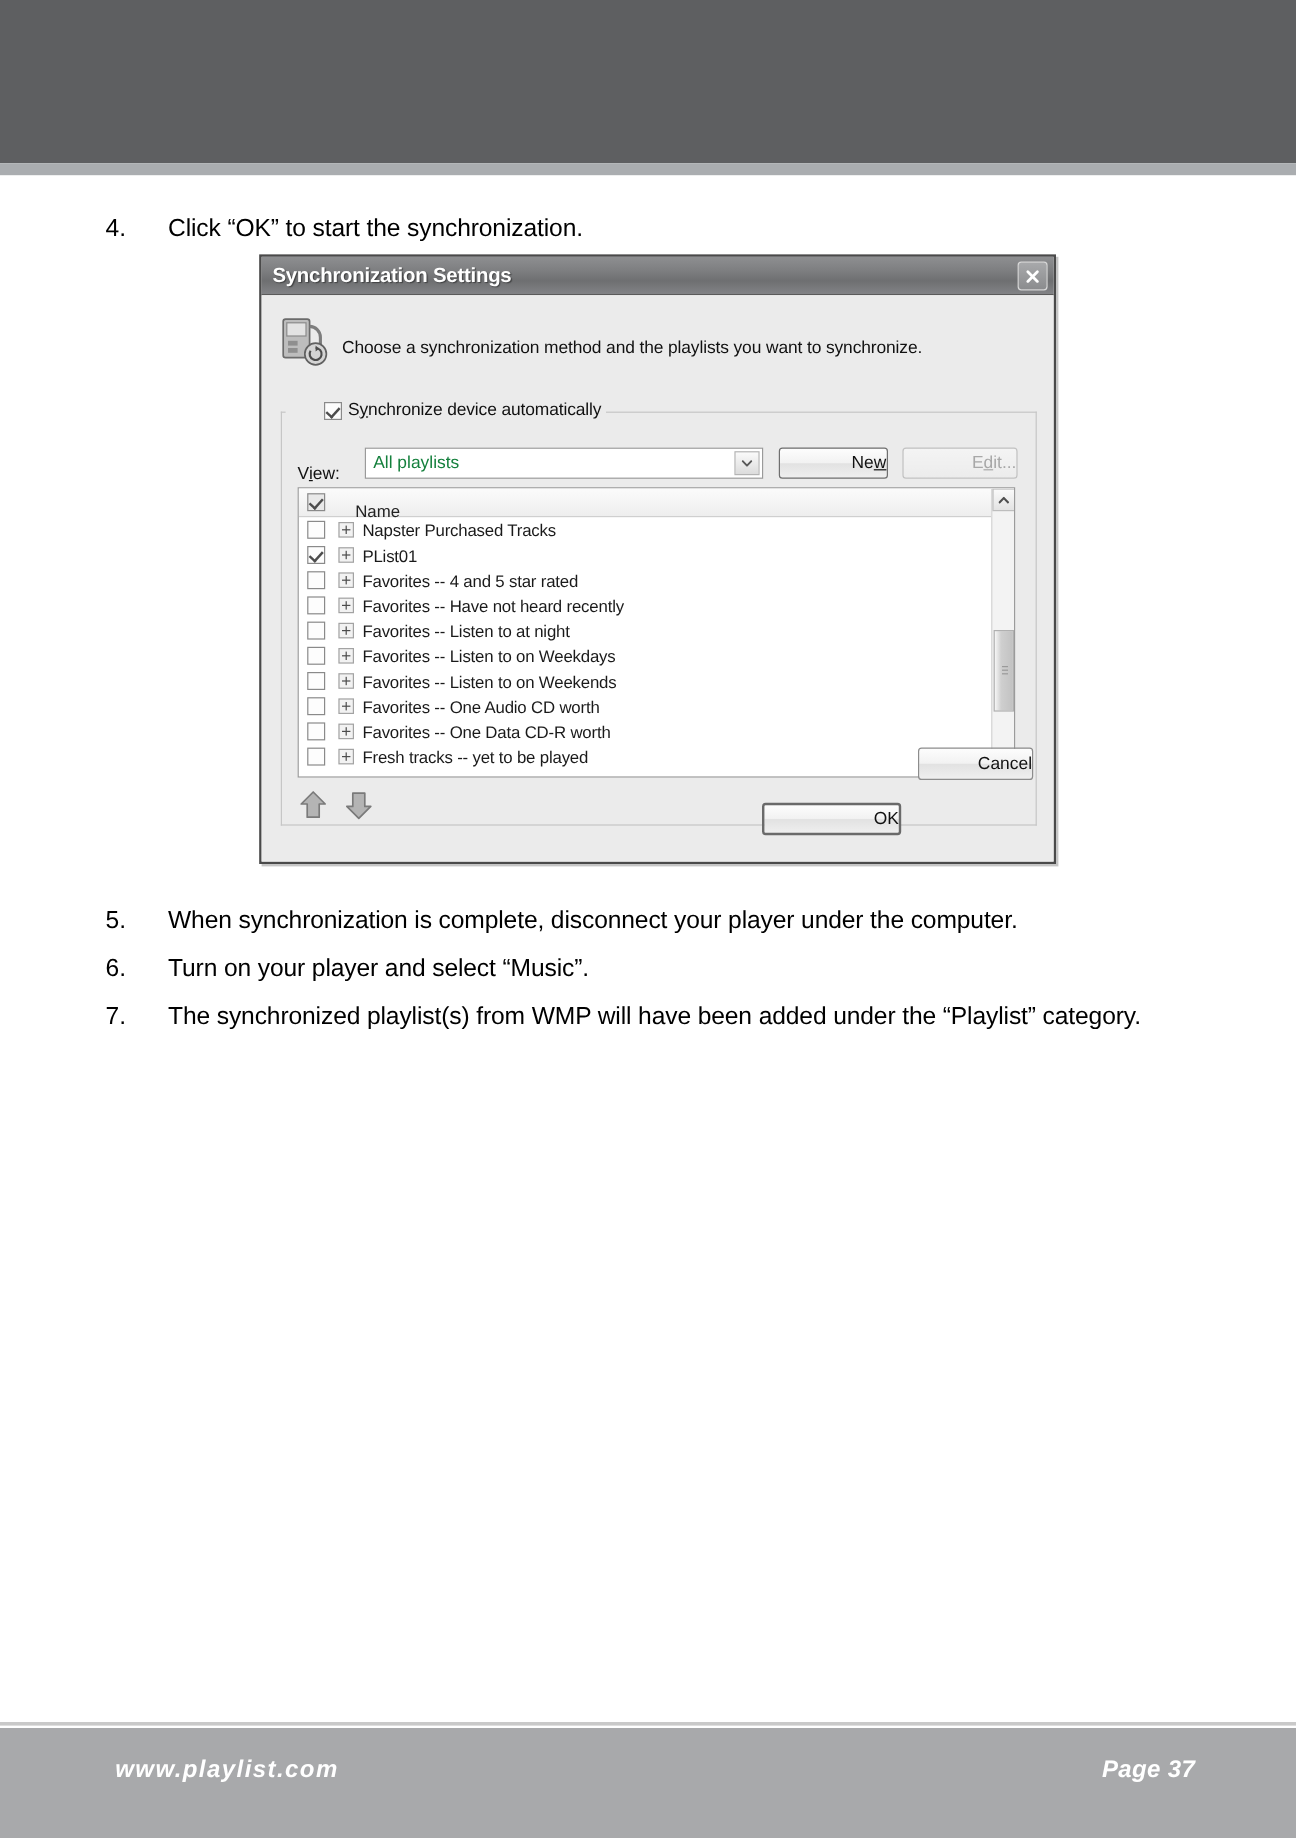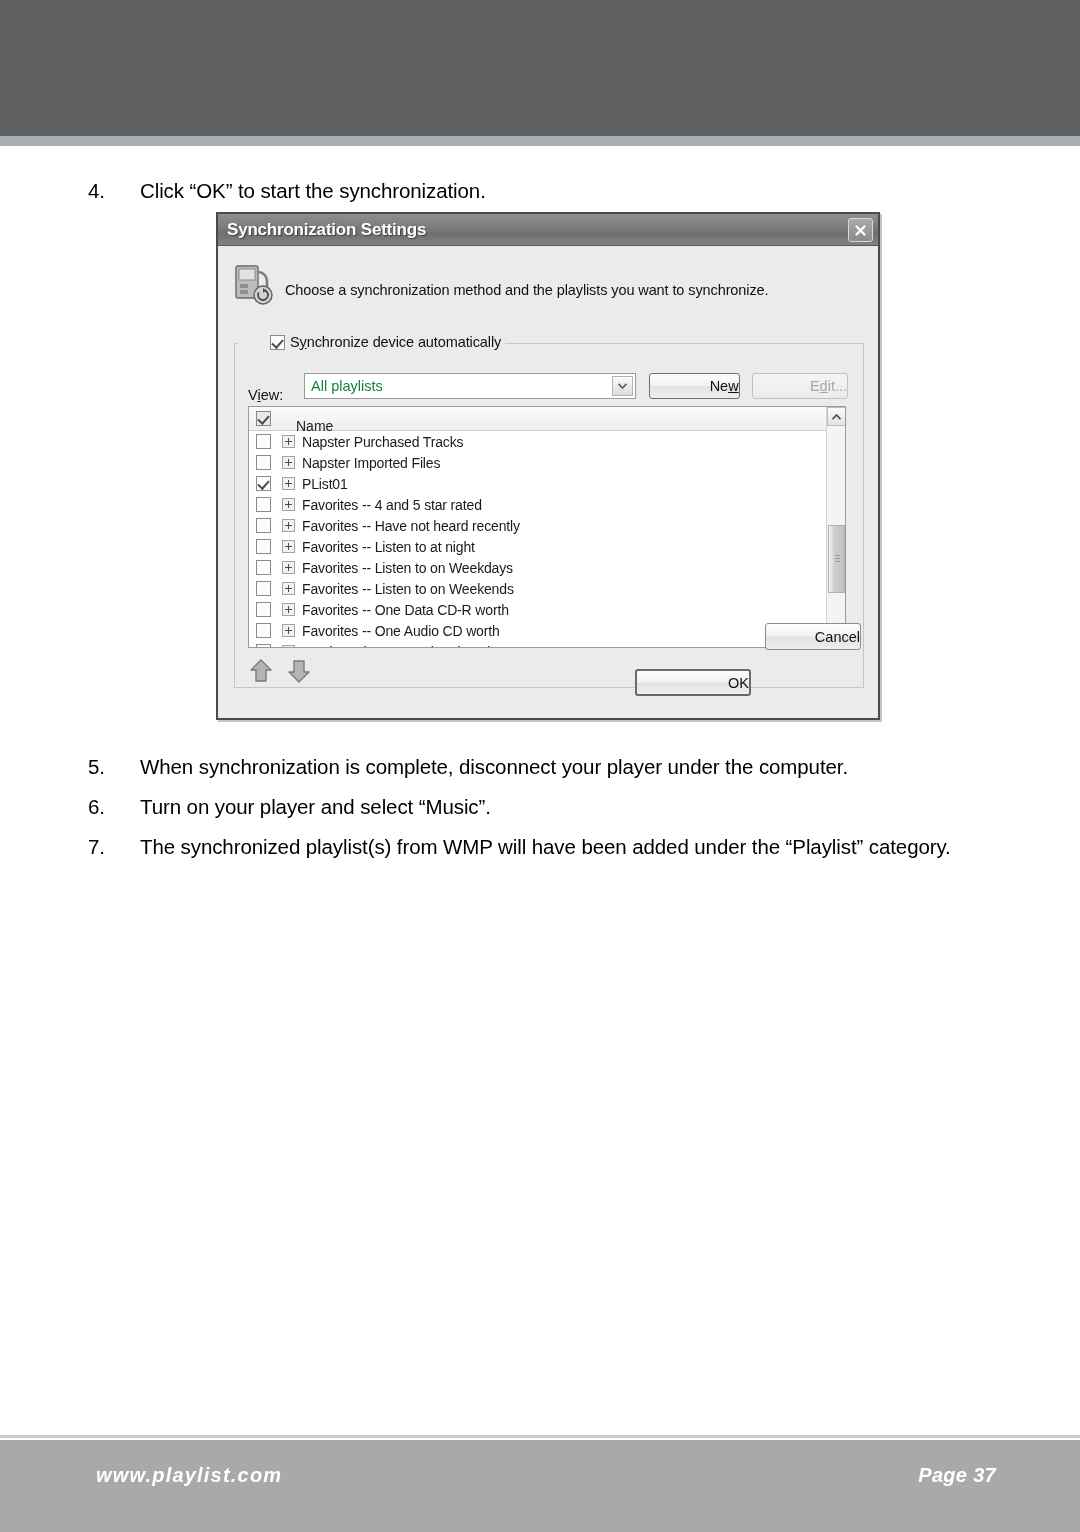--- a/index.html
+++ b/index.html
@@ -507,11 +507,6 @@
               <span class="cb"></span>
               <span class="plus"></span>
               <span class="nm">Napster Purchased Tracks</span>
-            </div>
-            <div class="lv-row">
-              <span class="cb"></span>
-              <span class="plus"></span>
-              <span class="nm">Napster Imported Files</span>
             </div>
             <div class="lv-row">
               <span class="cb checked"></span>

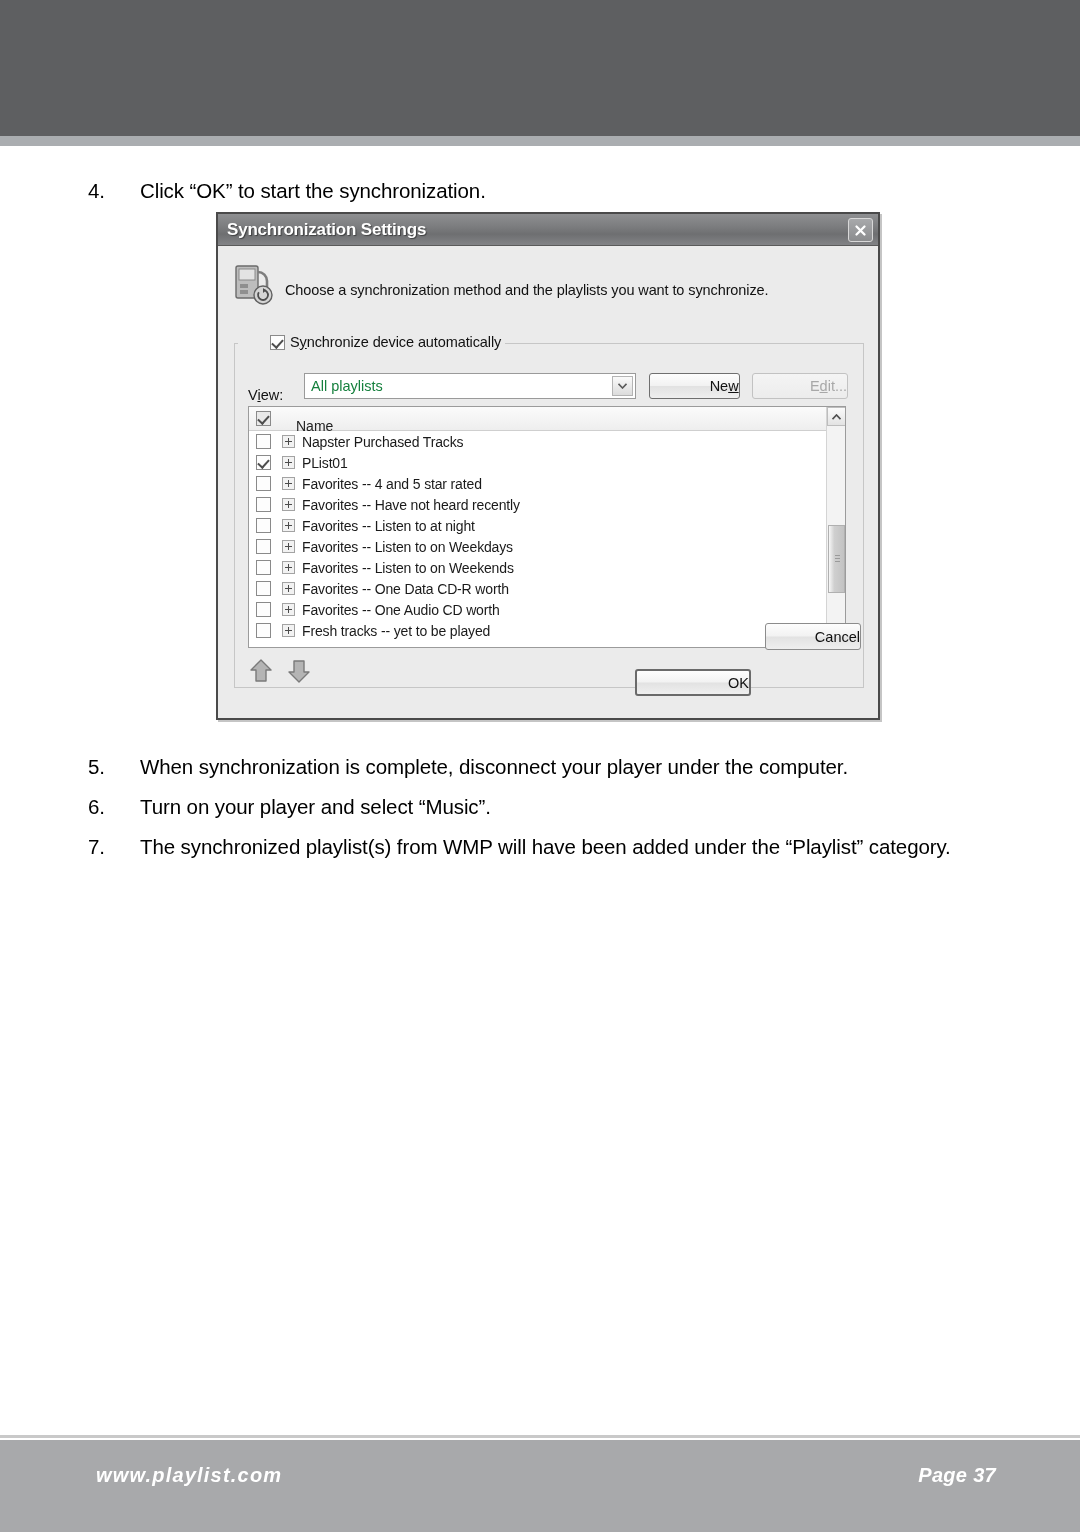--- a/index.html
+++ b/index.html
@@ -541,12 +541,12 @@
             <div class="lv-row">
               <span class="cb"></span>
               <span class="plus"></span>
+              <span class="nm">Favorites -- One Audio CD worth</span>
+            </div>
+            <div class="lv-row">
+              <span class="cb"></span>
+              <span class="plus"></span>
               <span class="nm">Favorites -- One Data CD-R worth</span>
-            </div>
-            <div class="lv-row">
-              <span class="cb"></span>
-              <span class="plus"></span>
-              <span class="nm">Favorites -- One Audio CD worth</span>
             </div>
             <div class="lv-row">
               <span class="cb"></span>

